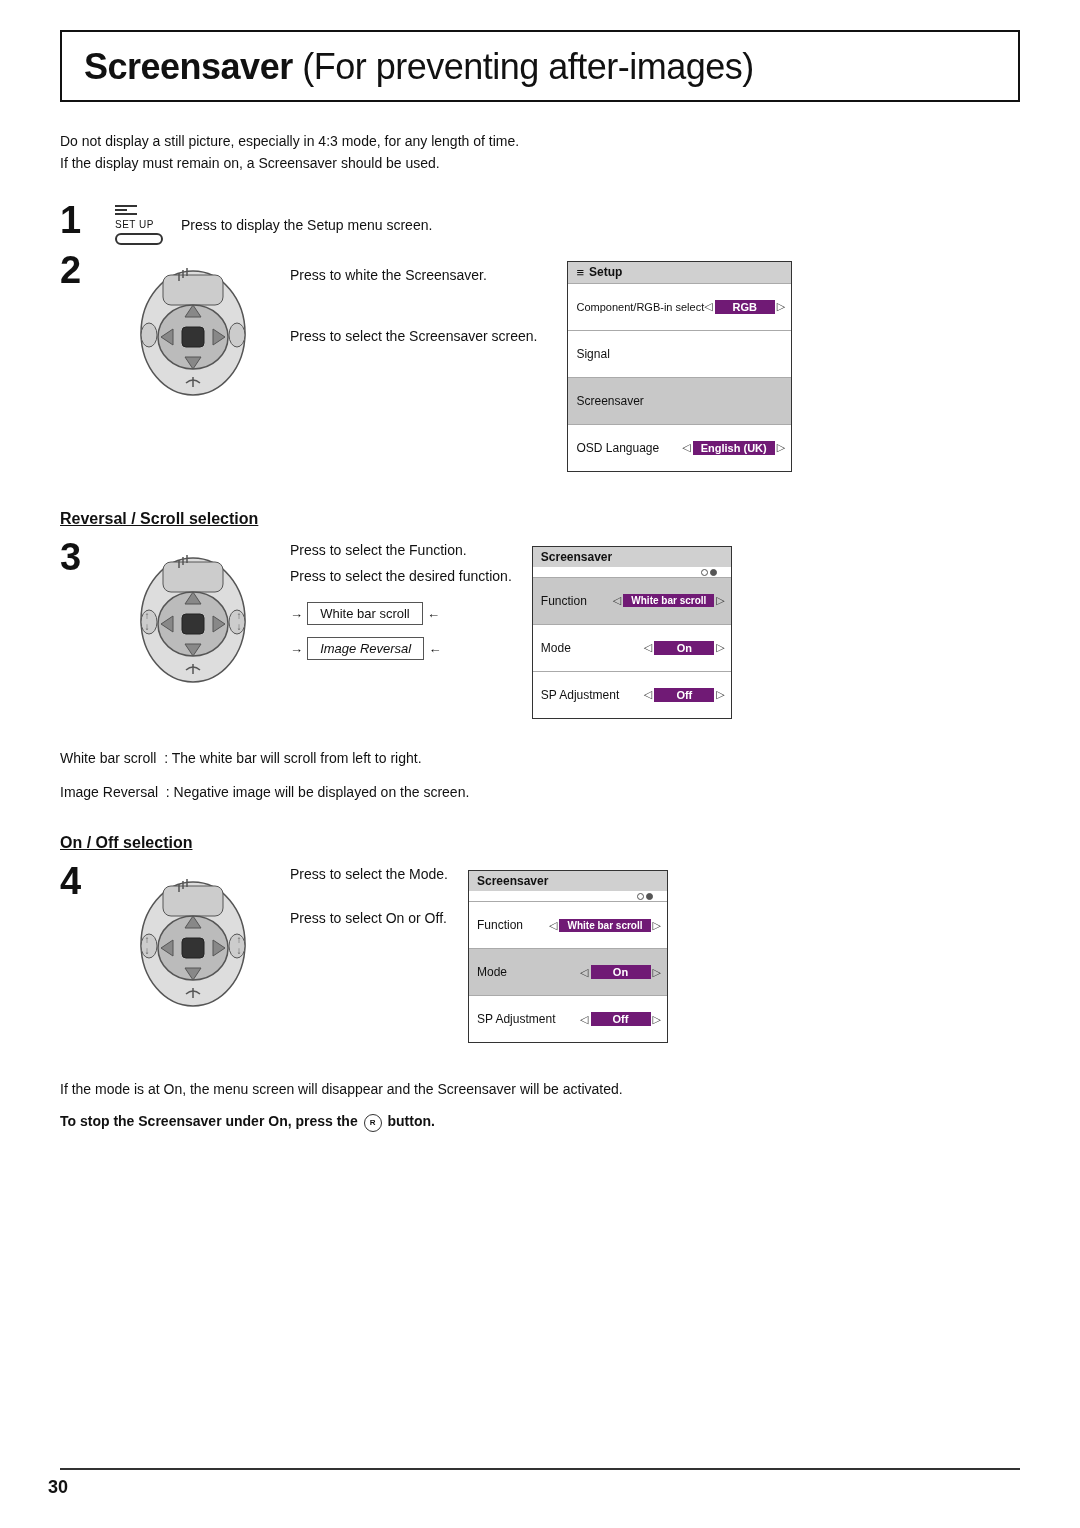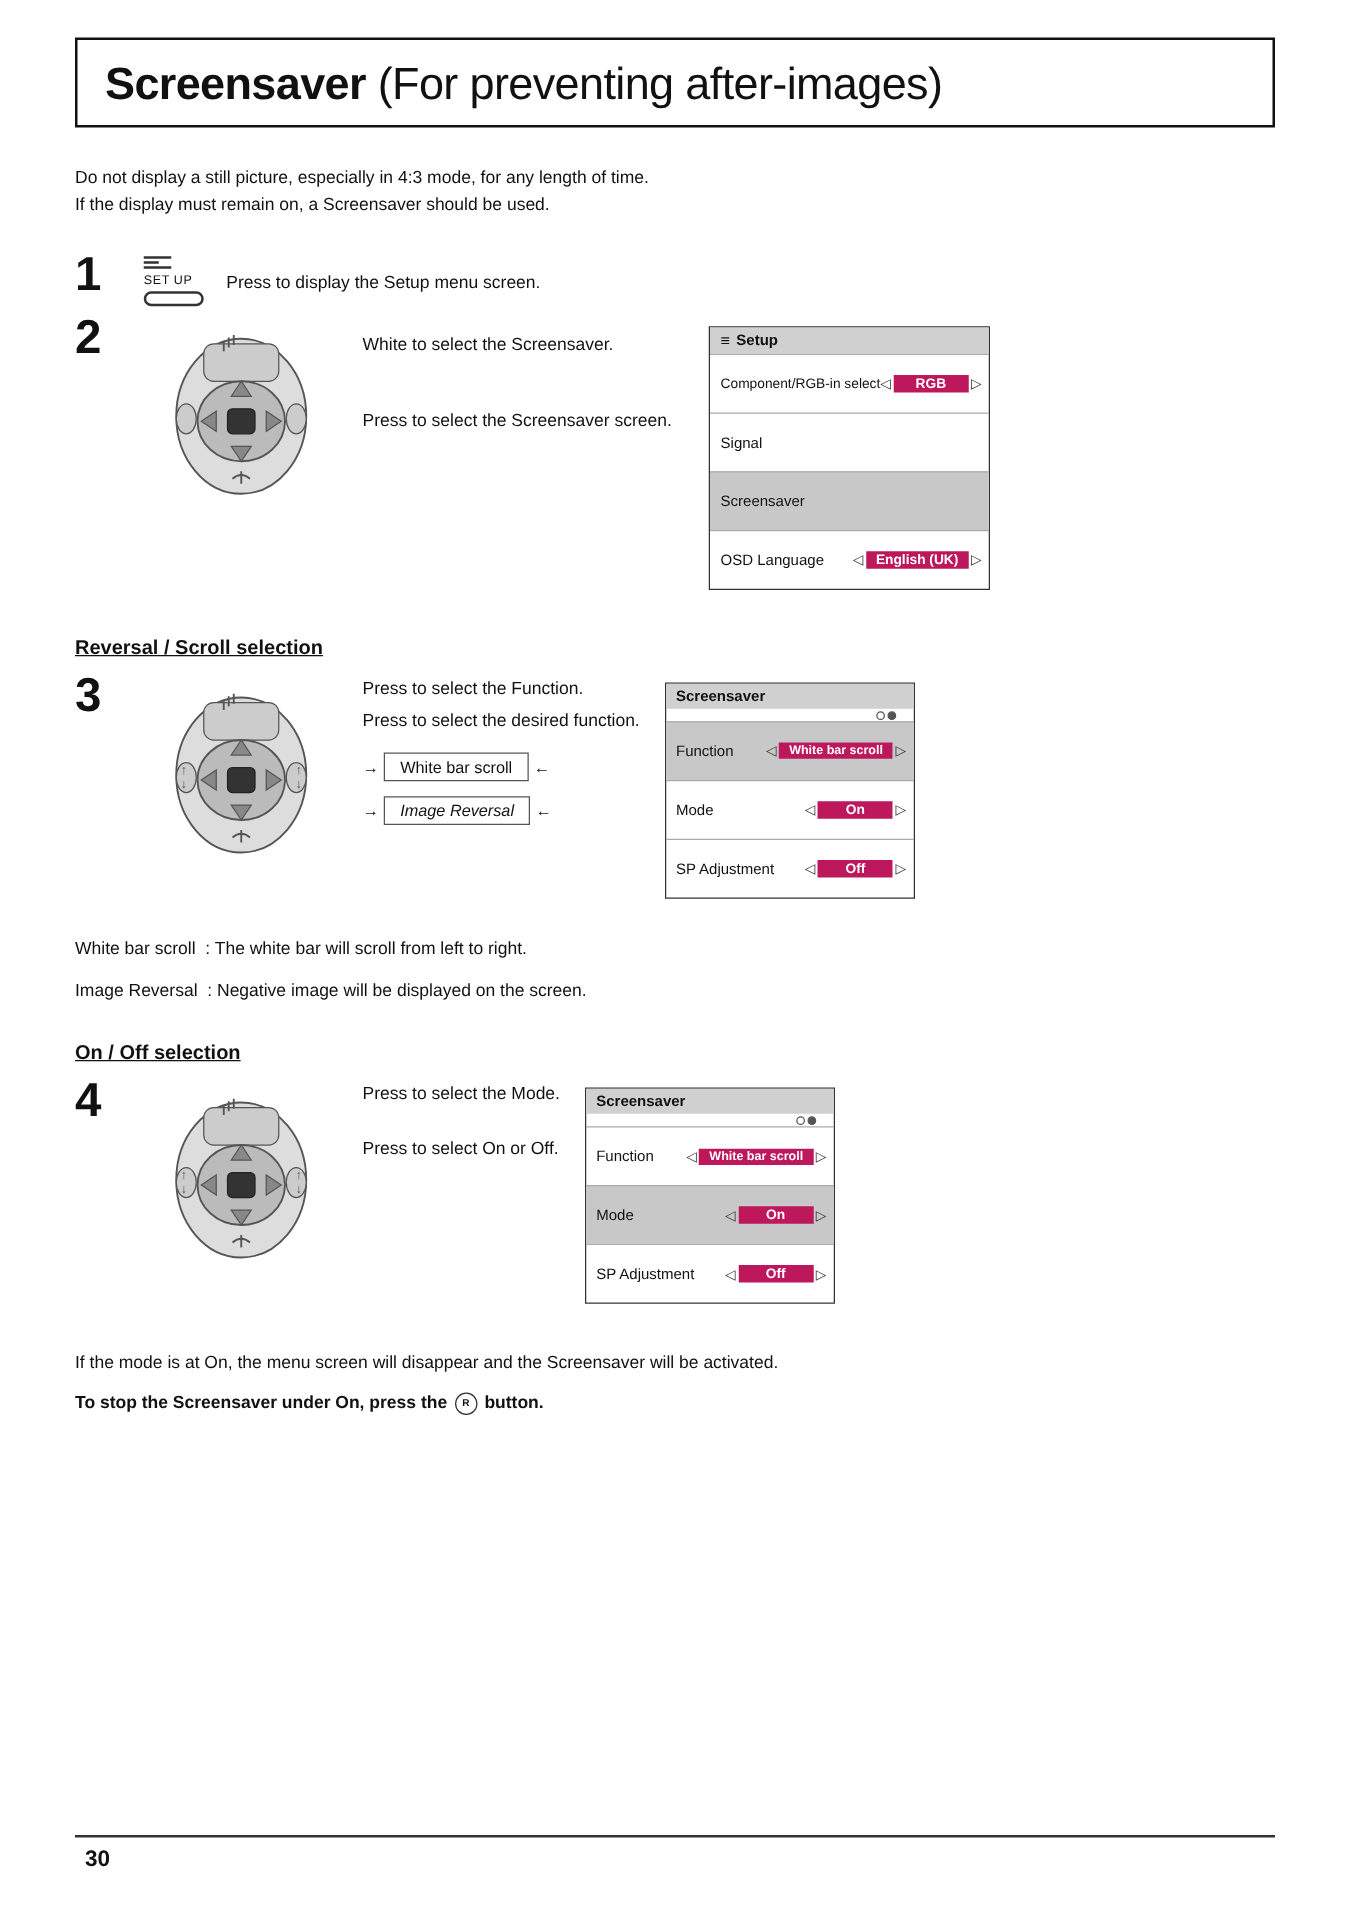--- a/index.html
+++ b/index.html
@@ -353,7 +353,7 @@
             </svg>
           </div>
           <div class="step-instructions">
-            <div>White to select the Screensaver.</div>
+            <div>Press to white the Screensaver.</div>
             <div style="margin-top:36px;">Press to select the Screensaver screen.</div>
           </div>
         </div>

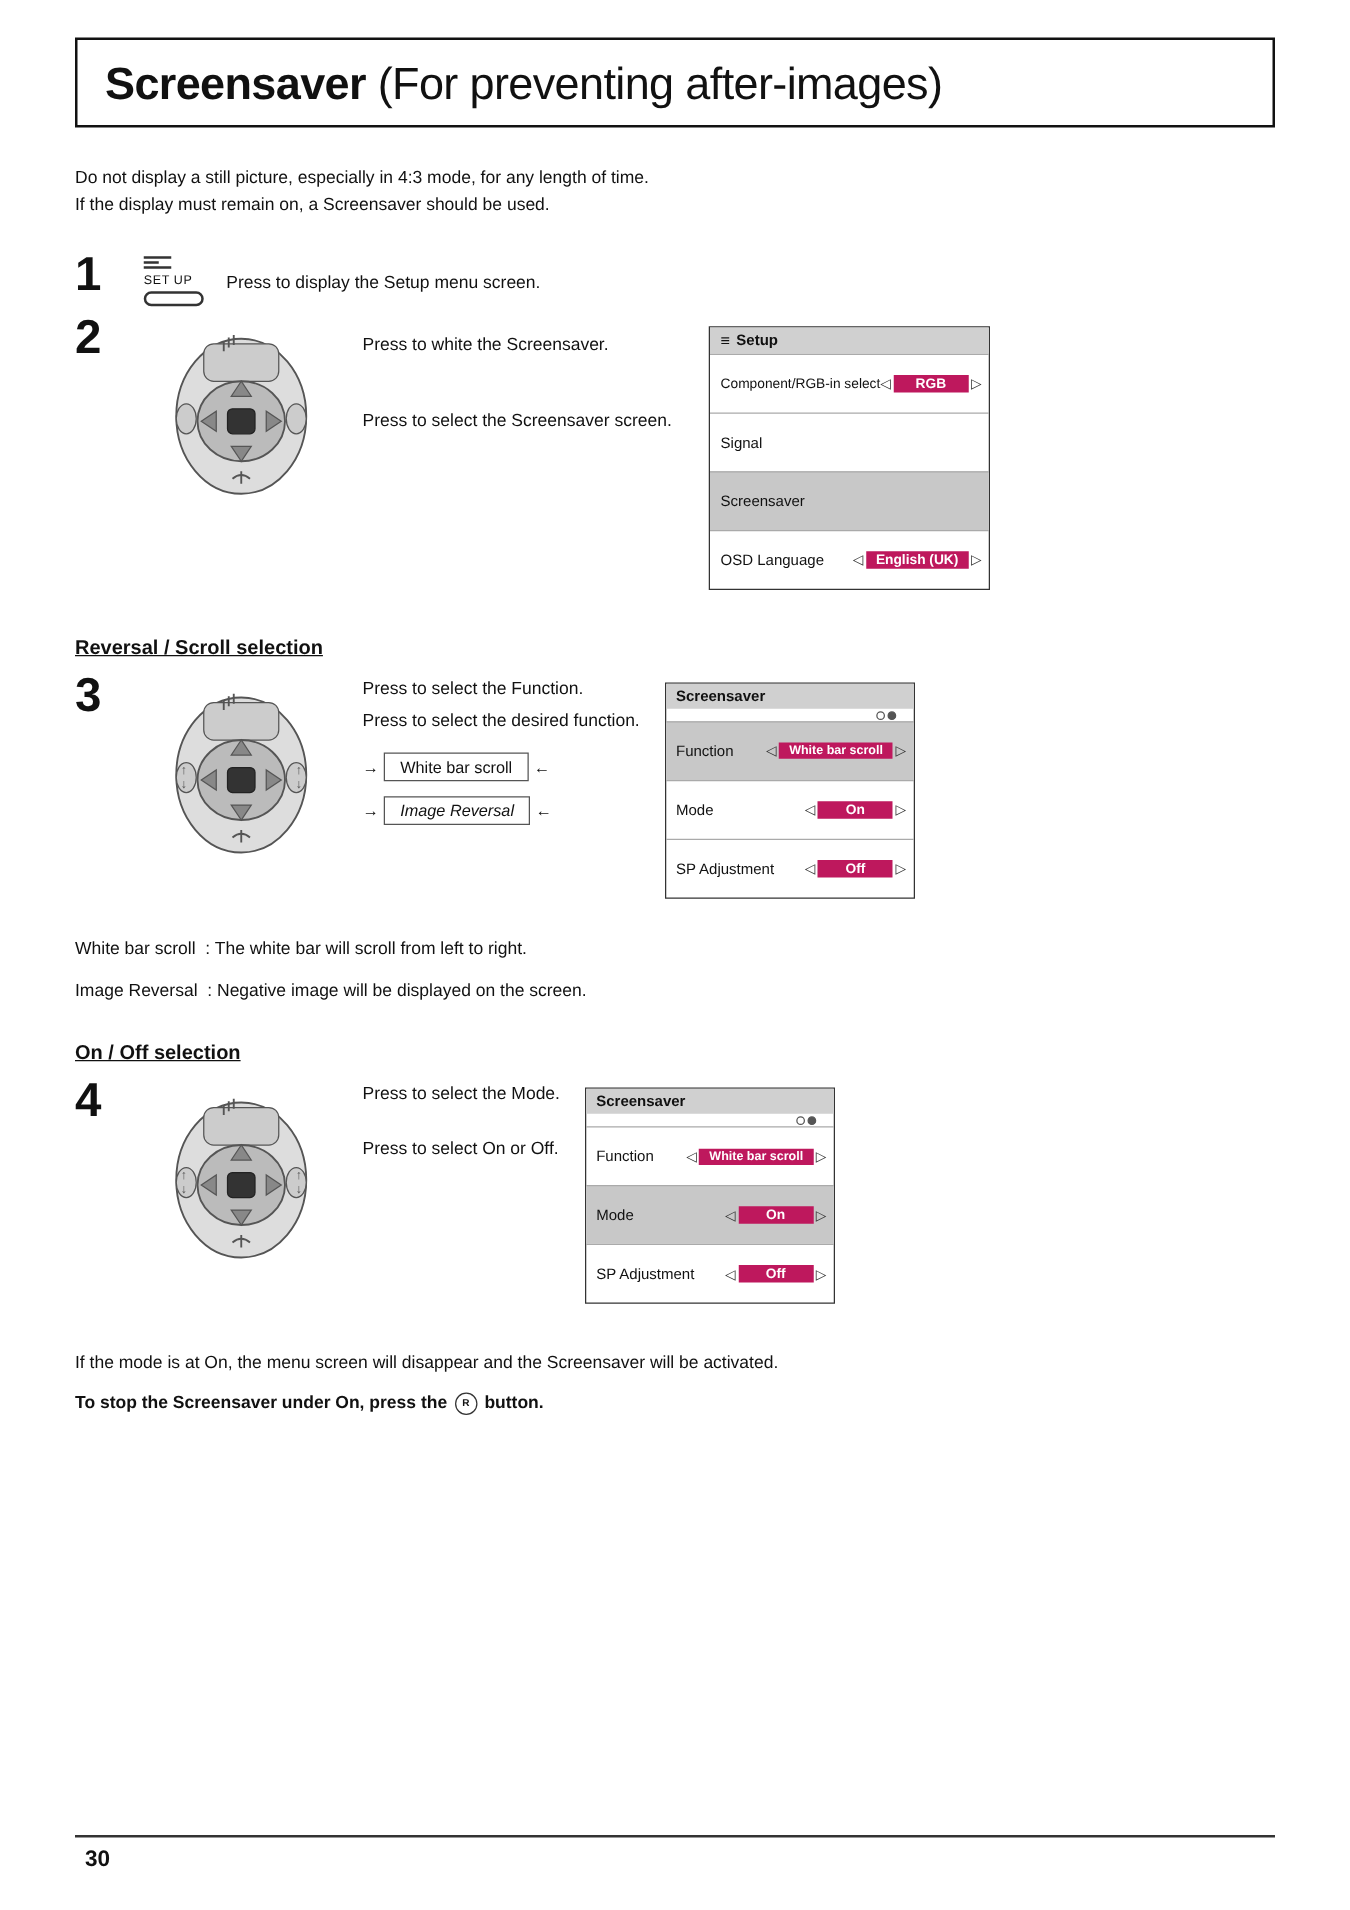--- a/index.html
+++ b/index.html
@@ -128,7 +128,7 @@
       padding-right: 6px;
     }
     .menu-row .row-value .val-text {
-      background: #be185d;
+      background: #701a75;
       color: #fff;
       padding: 1px 8px;
       font-size: 11px;

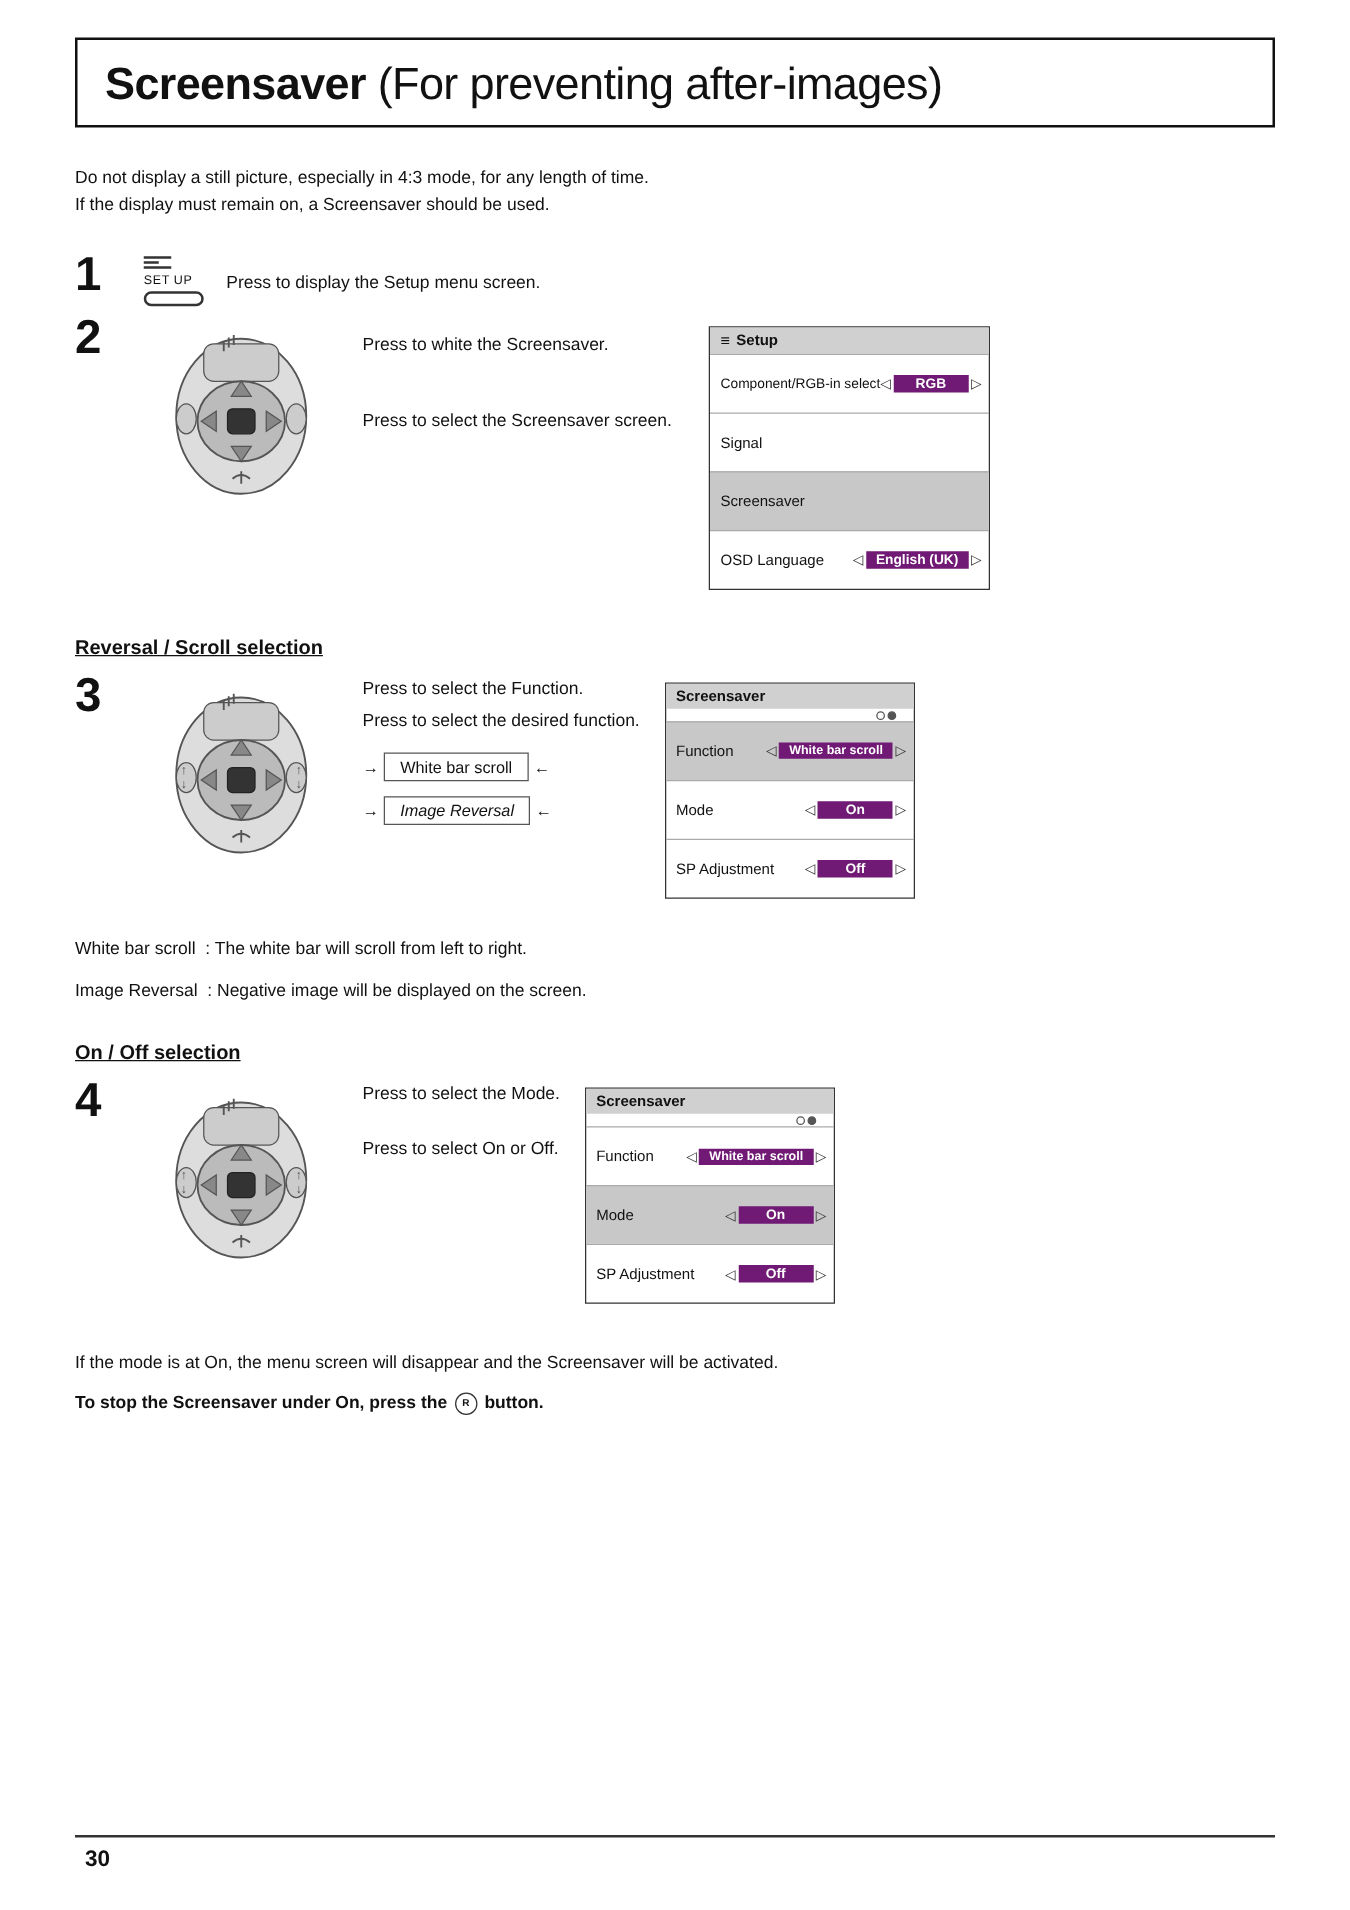--- a/index.html
+++ b/index.html
@@ -177,7 +177,7 @@
     .page-number {
       position: absolute;
       bottom: 30px;
-      left: 68px;
+      left: 48px;
       font-size: 18px;
       font-weight: 900;
     }

